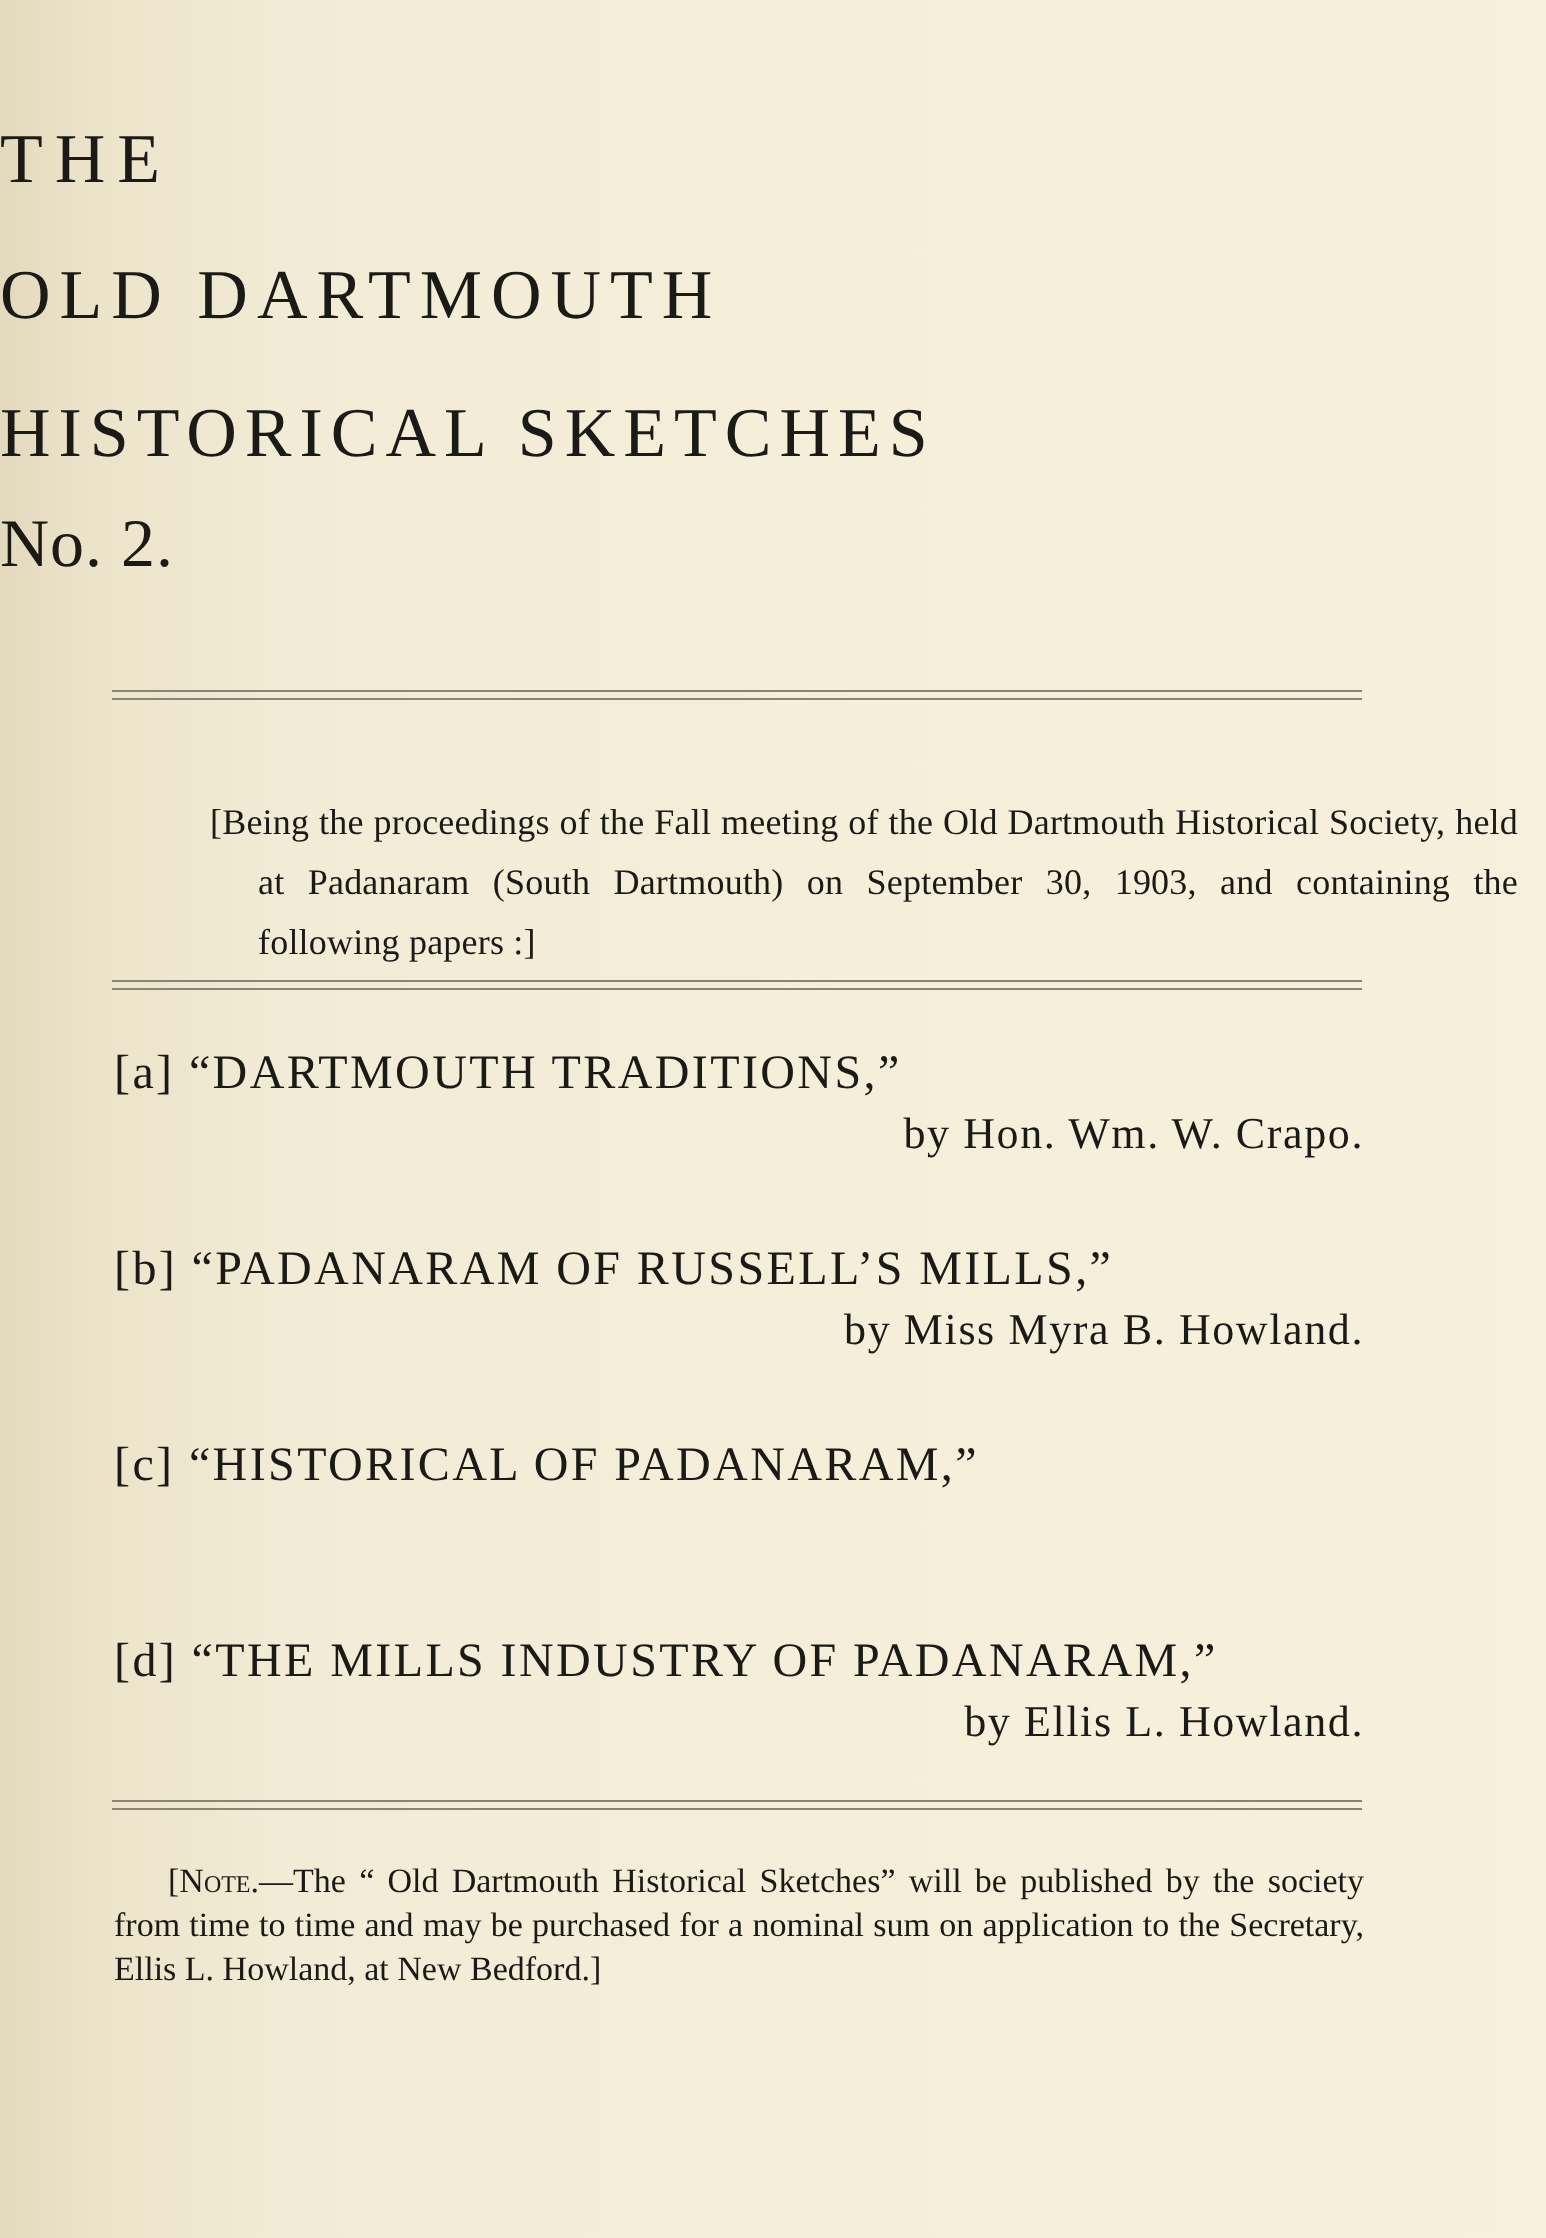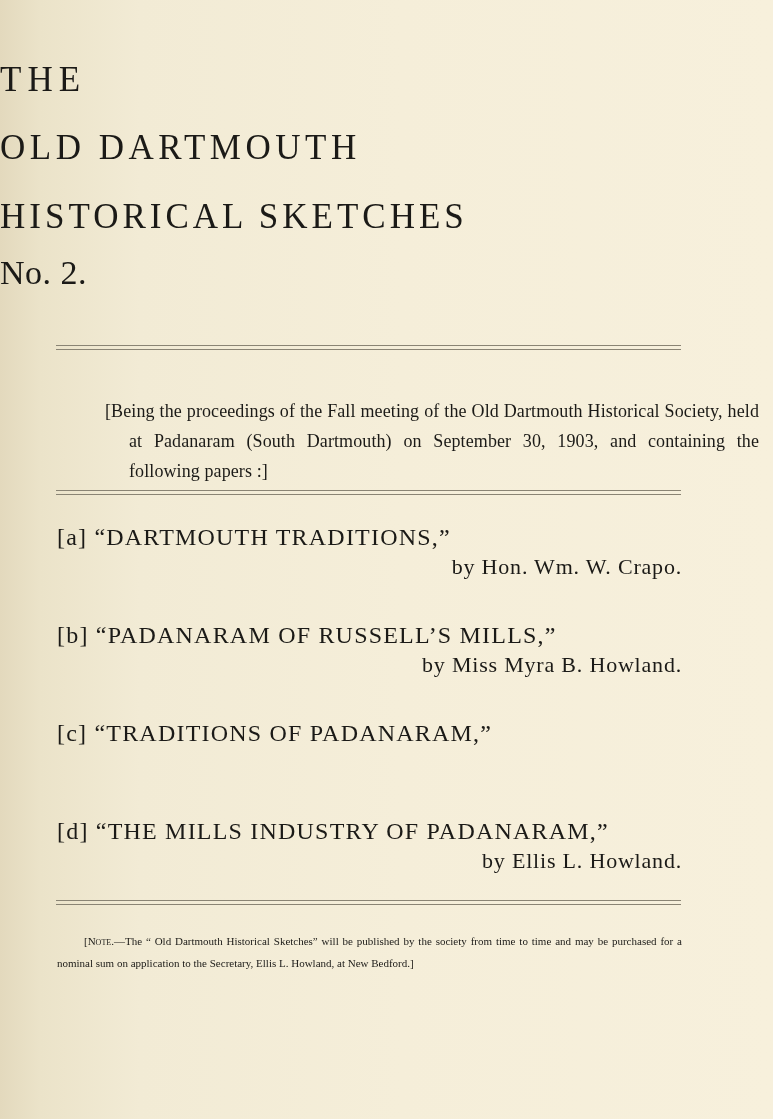--- a/index.html
+++ b/index.html
@@ -130,7 +130,7 @@
   <div class="paper pc">
     <div class="ptitle">
       <span>[c]</span>
-      <span>“TRADITIONS OF PADANARAM,”</span>
+      <span>“HISTORICAL OF PADANARAM,”</span>
     </div>
   </div>
 

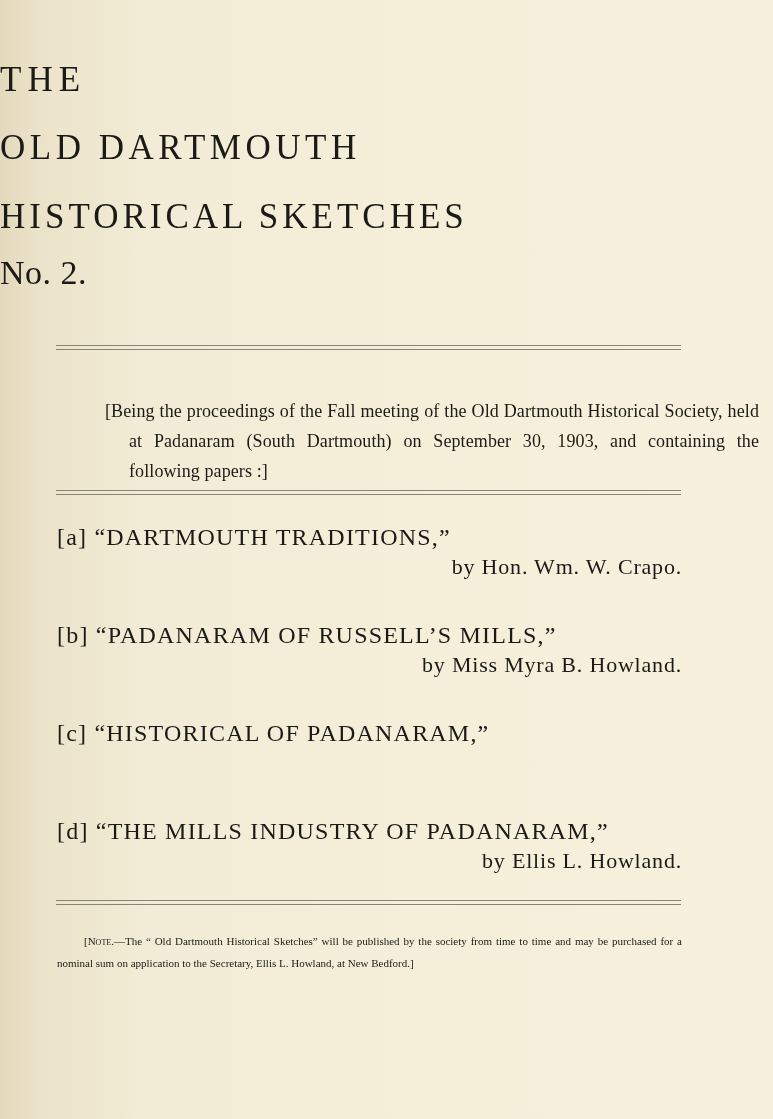--- a/index.html
+++ b/index.html
@@ -86,7 +86,7 @@
       left: 57px;
       top: 930px;
       width: 625px;
-      font-size: 11px;
+      font-size: 17px;
       line-height: 22px;
       text-align: justify;
       text-indent: 27px;

